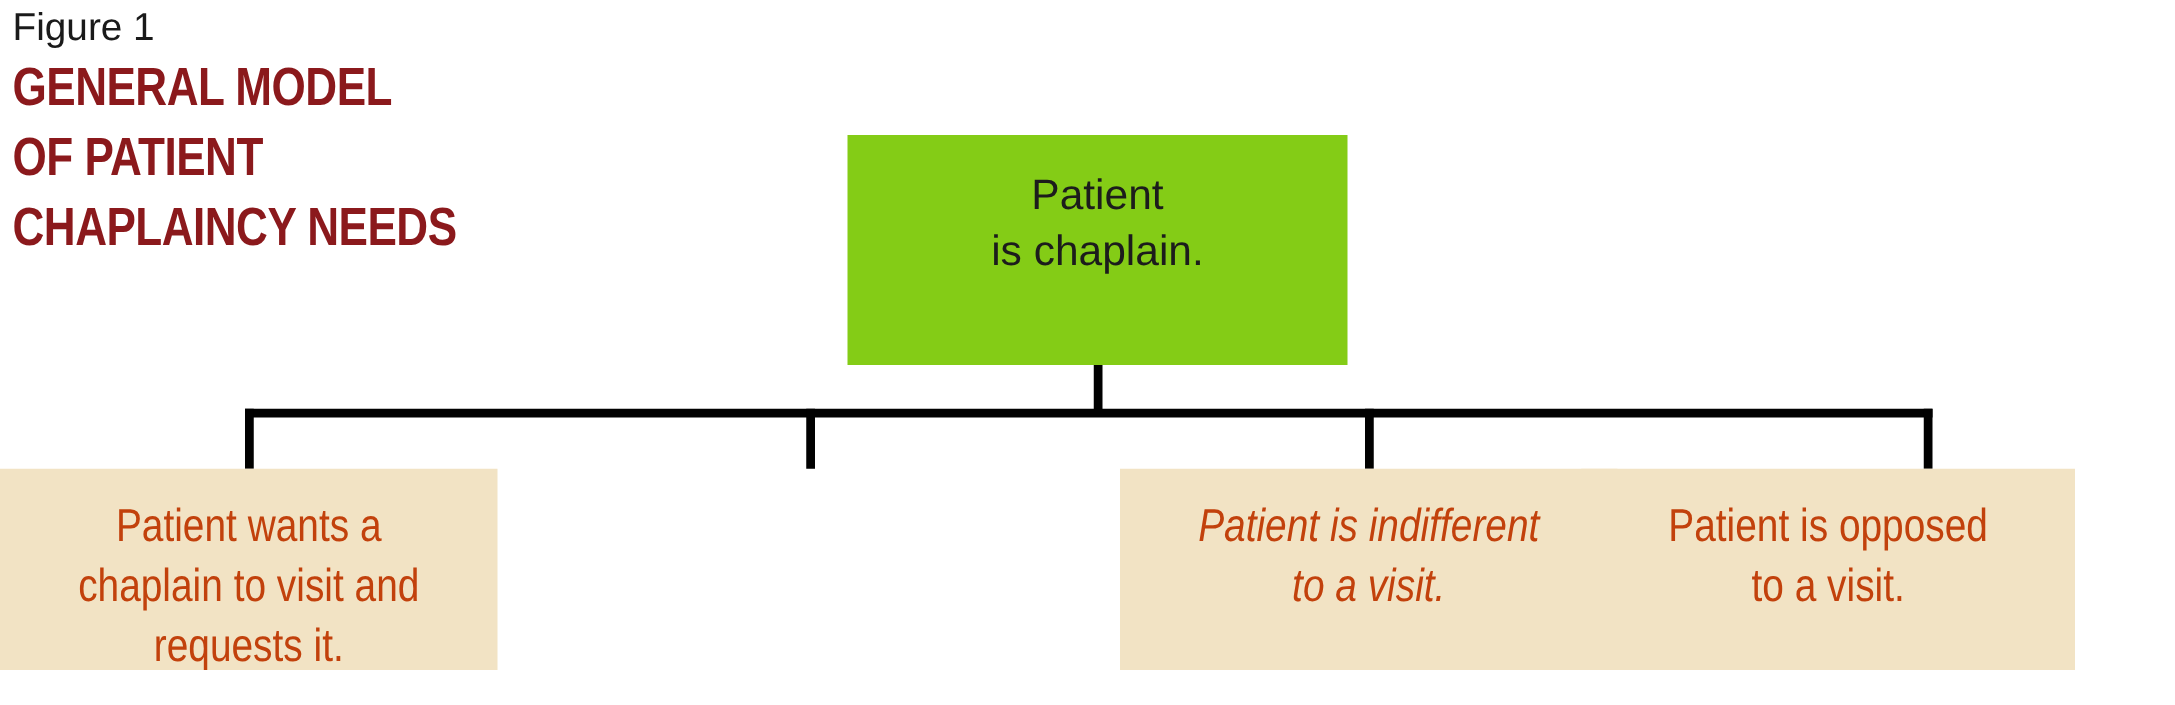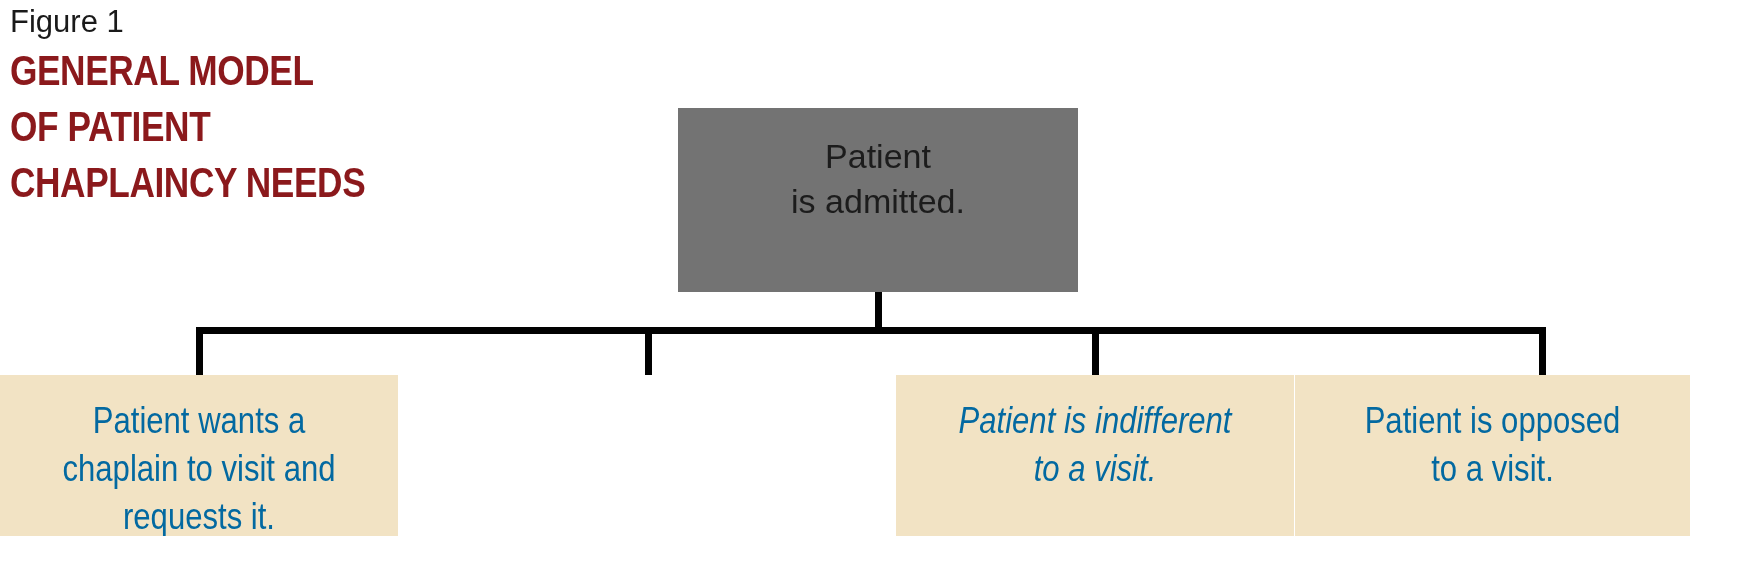--- a/index.html
+++ b/index.html
@@ -73,7 +73,7 @@
     <span>CHAPLAINCY NEEDS</span>
   </div>
 
-  <div id="root-node" class="node" style="background: #737373;">
+  <div id="root-node" class="node" style="background: #84cc16;">
     <span class="line">Patient</span>
     <span class="line">is admitted.</span>
   </div>

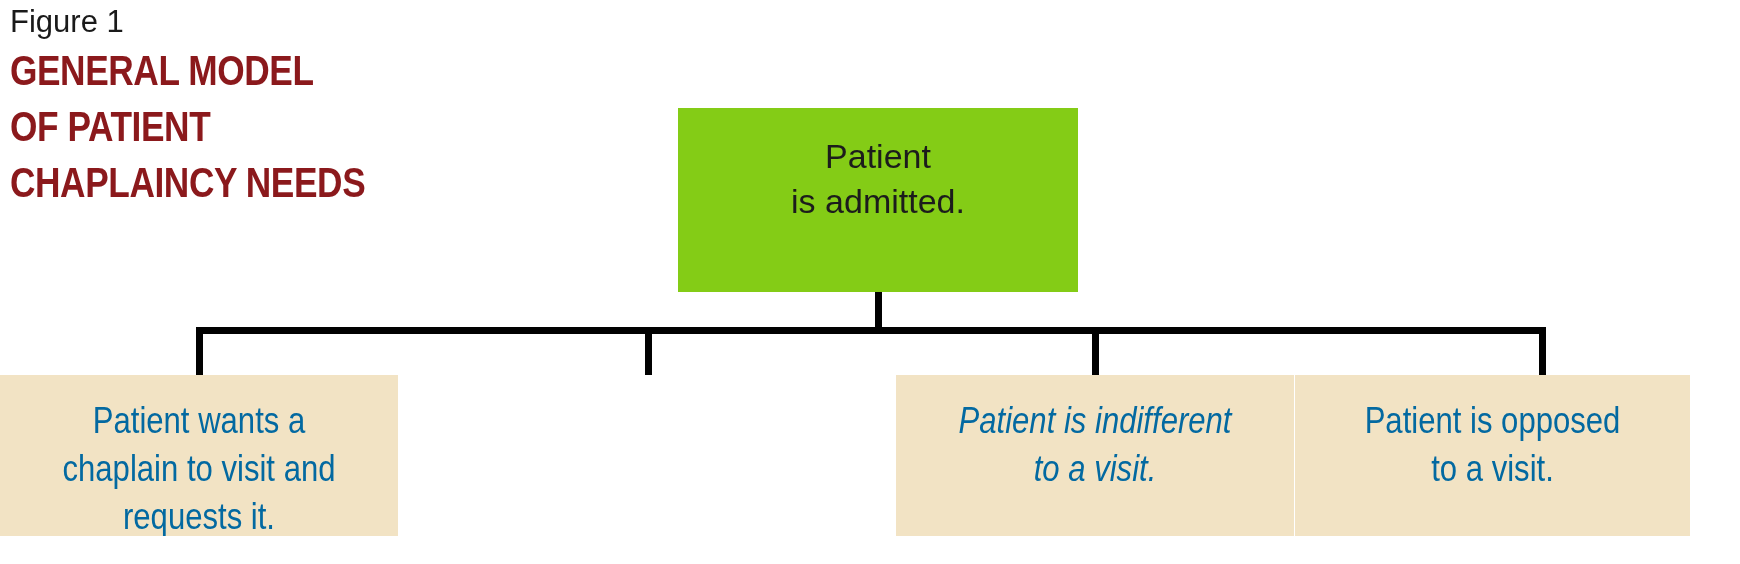--- a/index.html
+++ b/index.html
@@ -75,7 +75,7 @@
 
   <div id="root-node" class="node" style="background: #84cc16;">
     <span class="line">Patient</span>
-    <span class="line">is admitted.</span>
+    <span class="line">is chaplain.</span>
   </div>
 
   <div id="connector-trunk" class="conn" style="background: rgb(1, 1, 1);"></div>

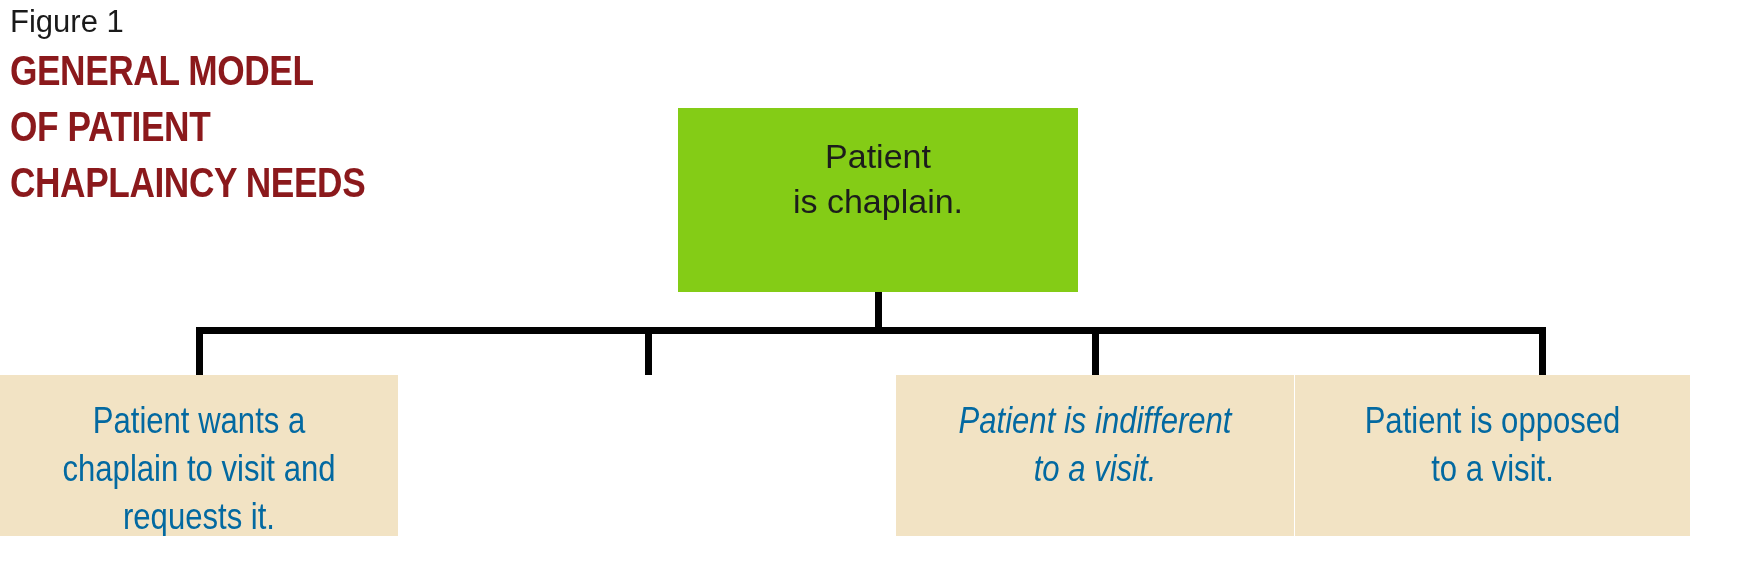--- a/index.html
+++ b/index.html
@@ -38,7 +38,7 @@
   .child-node{
     top:375px;width:398px;height:183px;
     padding-top:22px;
-    font-size:37px;line-height:48px;color:#0369a1;
+    font-size:37px;line-height:48px;color:#c2410c;
   }
   #child-node-1{left:0px;}
   #child-node-2{left:449px;}

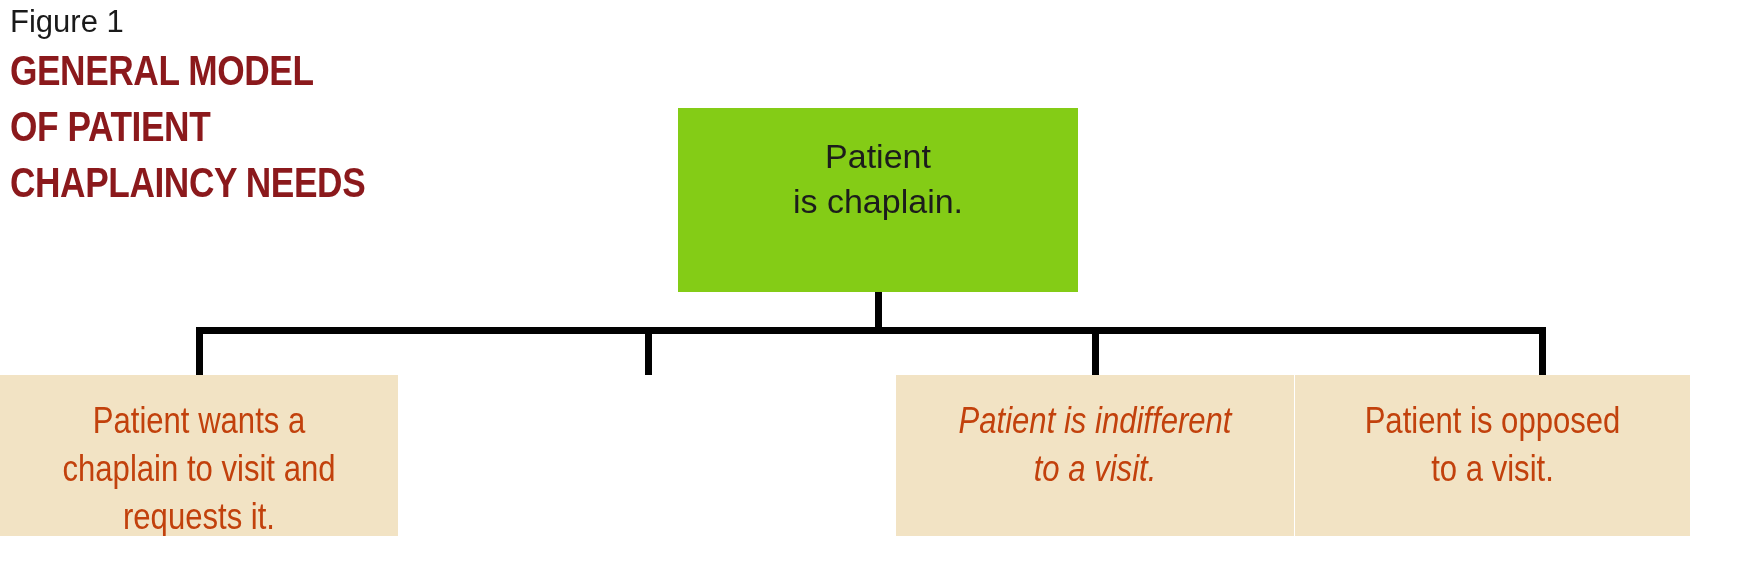--- a/index.html
+++ b/index.html
@@ -43,7 +43,7 @@
   #child-node-1{left:0px;}
   #child-node-2{left:449px;}
   #child-node-3{left:896px;}
-  #child-node-4{left:1295px;width:395px;}
+  #child-node-4{left:1265px;width:395px;}
   .condensed{
     display:block;
     transform:scaleX(.84);transform-origin:50% 0;

